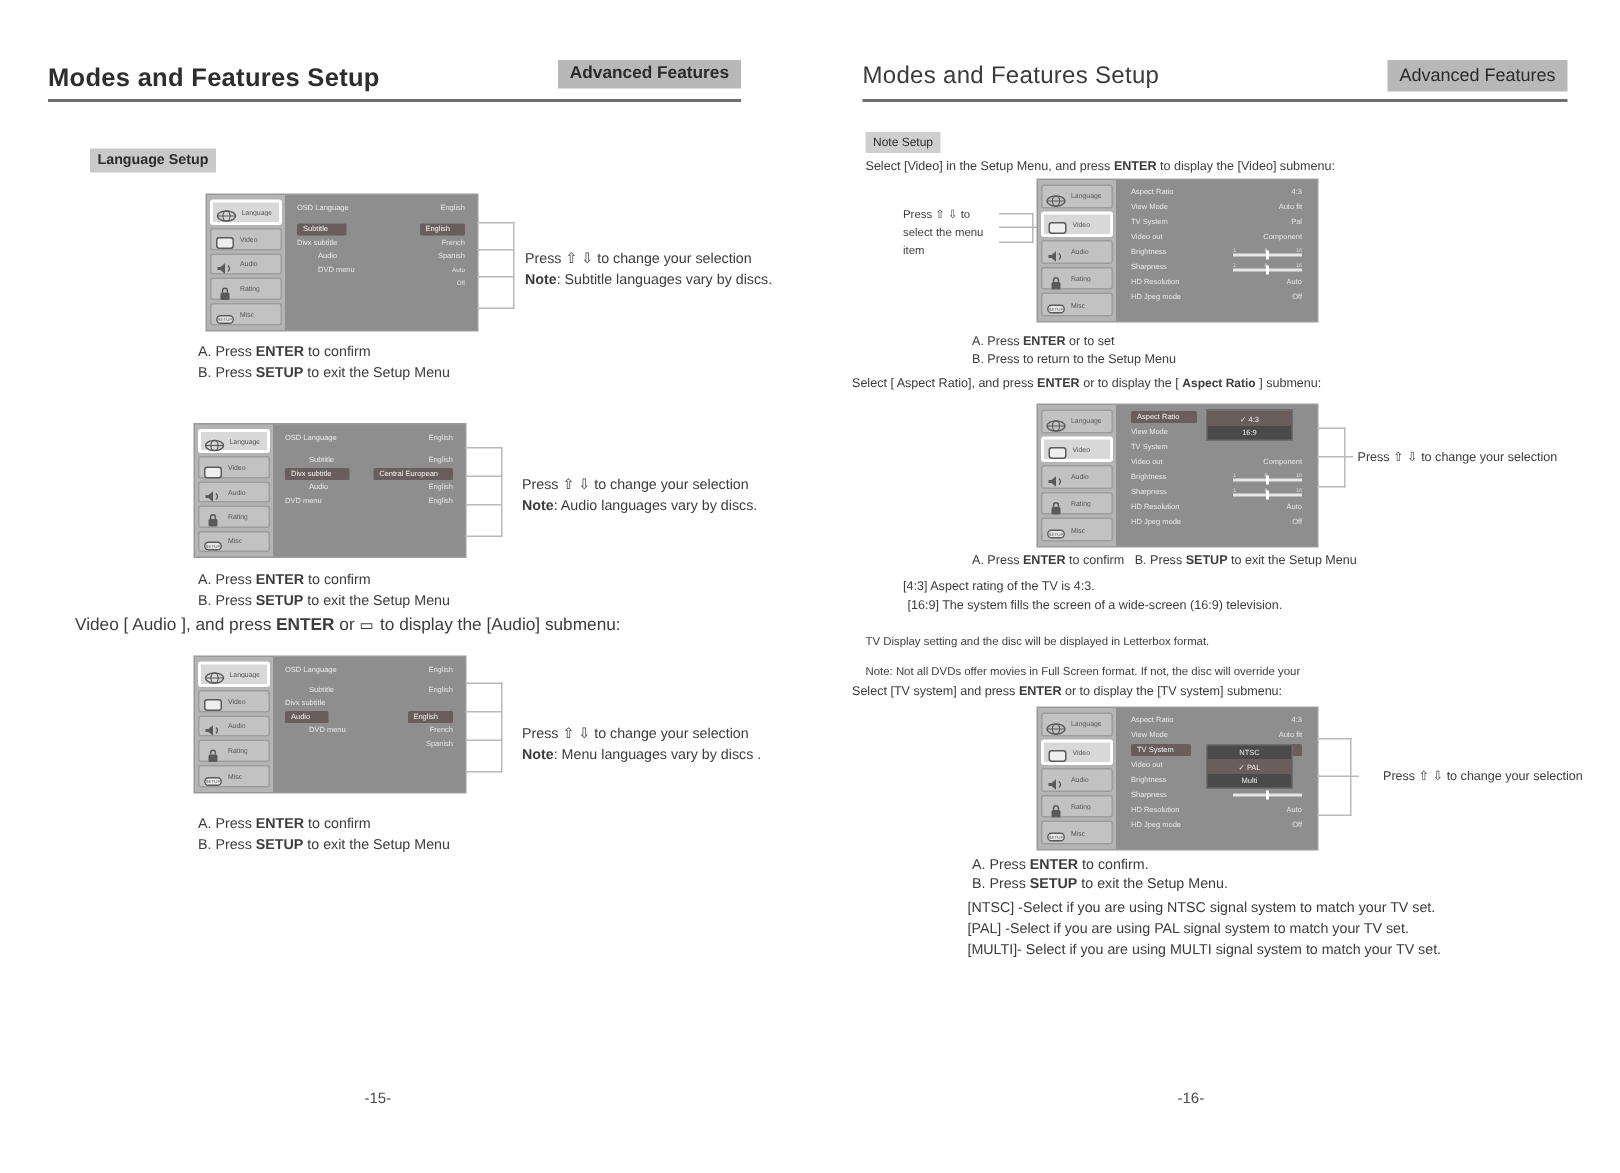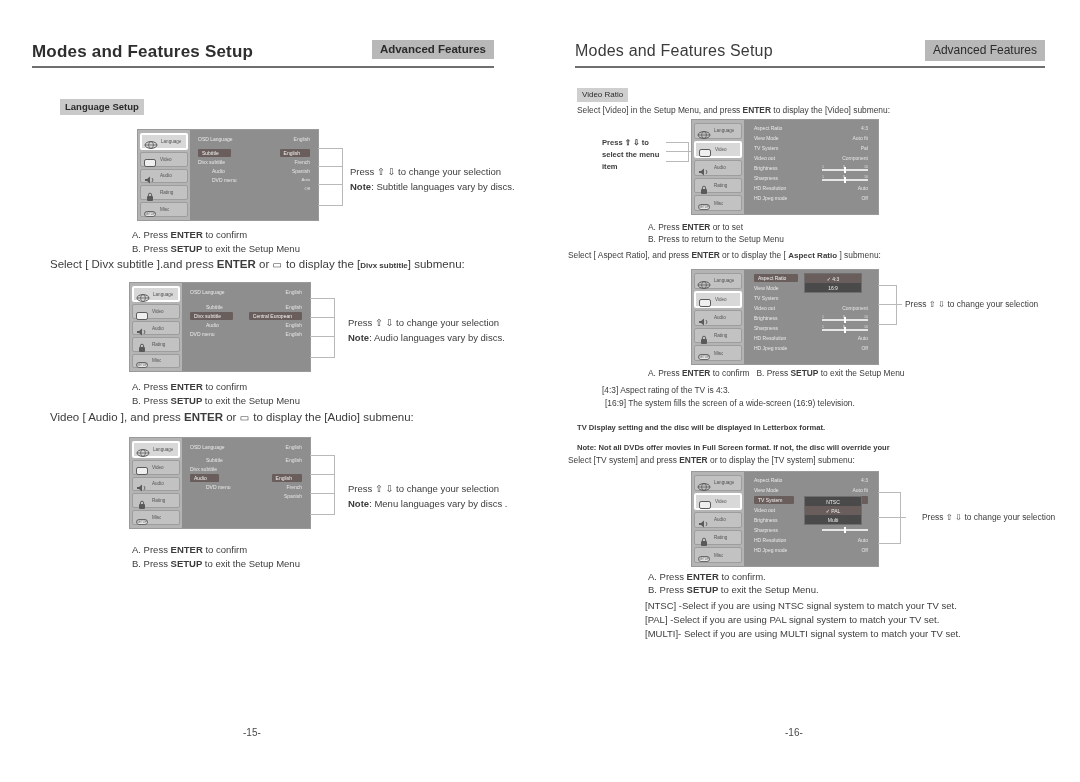--- a/index.html
+++ b/index.html
@@ -360,7 +360,7 @@
     <div class="hdr-tag">Advanced Features</div>
   </div>
 
-  <div class="sec-tag" style="left:37px;top:88px;">Video Ratio</div>
+  <div class="sec-tag" style="left:37px;top:88px;">Note Setup</div>
 
   <div class="txt t9" style="left:37px;top:105px;">
     <span>Select [Video] in the Setup Menu, and press </span><span class="b">ENTER</span><span> to display the [Video] submenu:</span>

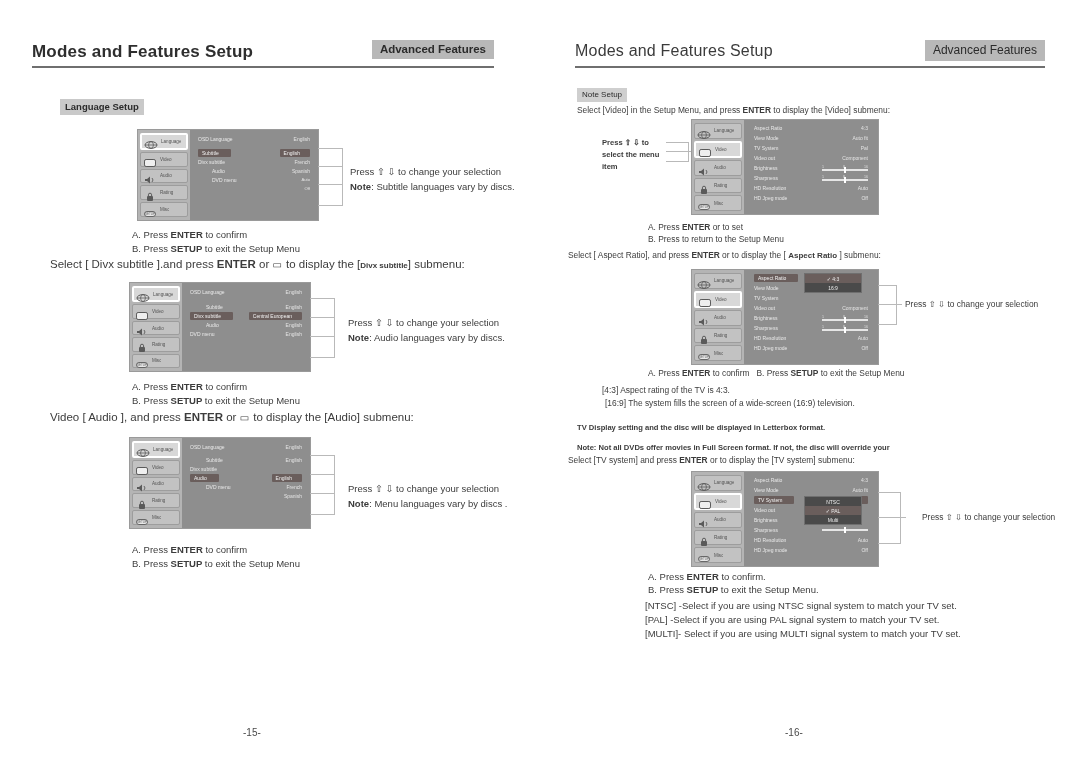--- a/index.html
+++ b/index.html
@@ -36,7 +36,7 @@
   .t12{font-size:11.5px;}
   .t10{font-size:9.5px;}
   .t9{font-size:8.4px;}
-  .t8{font-size:7.6px;font-weight:bold;}
+  .t8{font-size:7.6px;}
   .b{font-weight:bold;}
   .sm{font-size:8px;font-weight:bold;}
   .arw{font-size:10px;letter-spacing:1px;}

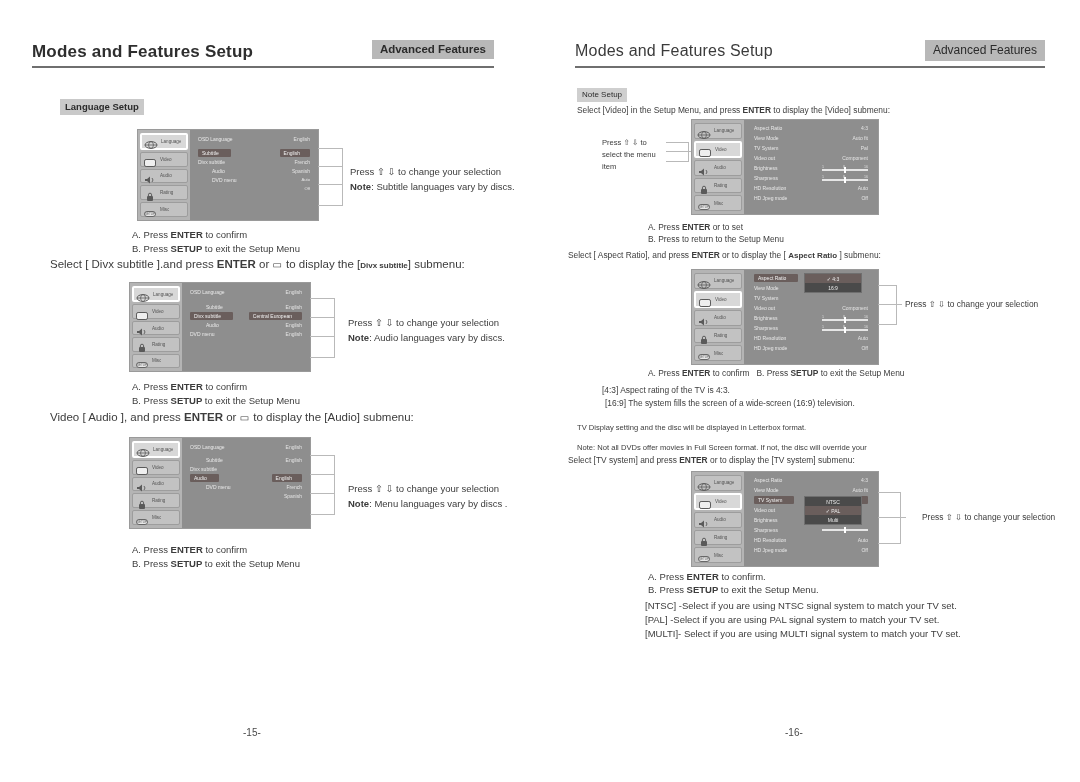--- a/index.html
+++ b/index.html
@@ -181,9 +181,6 @@
     <span>B.  Press </span><span class="b">SETUP</span><span> to exit the Setup Menu</span>
   </div>
 
-  <div class="txt t12" style="left:50px;top:258px;">
-    <span>Select [ Divx subtitle ].and press </span><span class="b">ENTER</span><span> or </span><span class="arw">▭</span><span> to display the [</span><span class="sm">Divx subtitle</span><span>] submenu:</span>
-  </div>
 
   <div class="osd" style="left:130px;top:283px;width:180px;height:88px;">
     <div class="osd-side" style="width:52px;">

